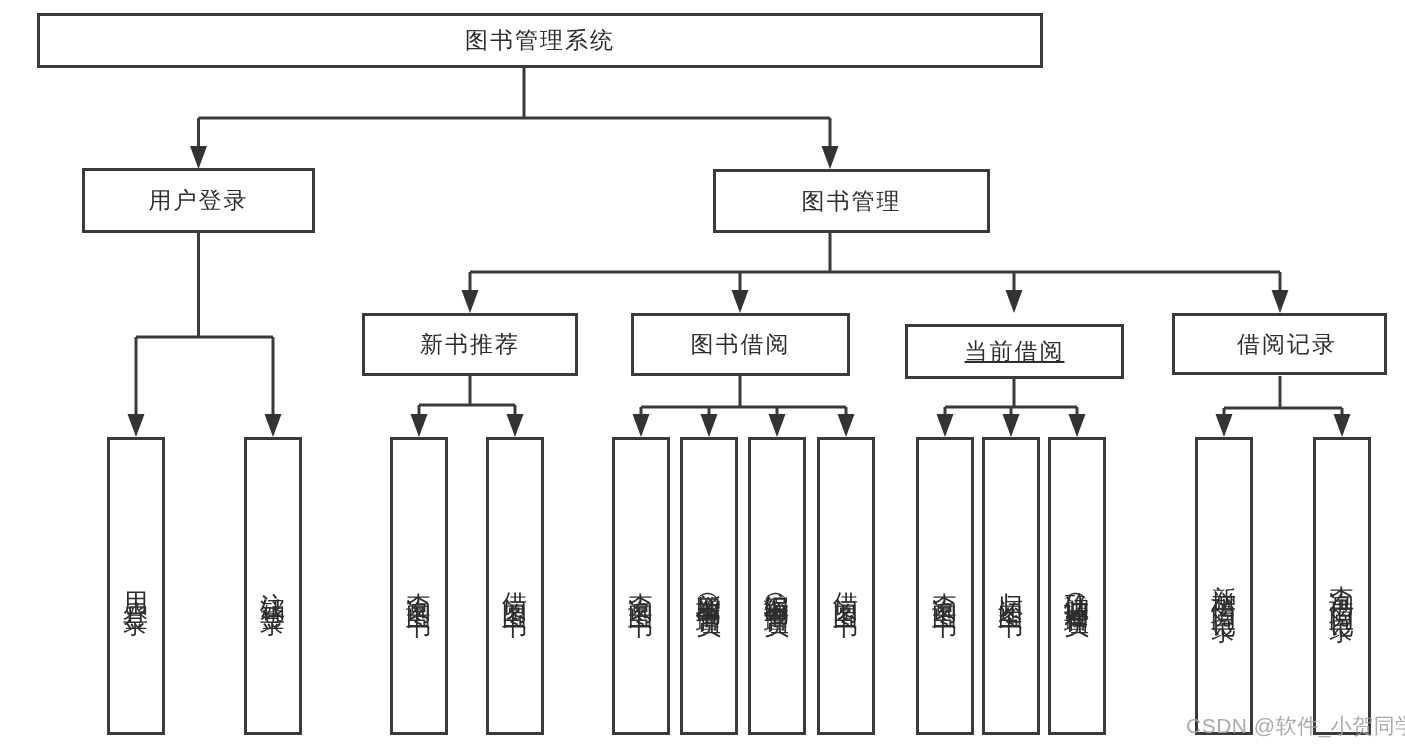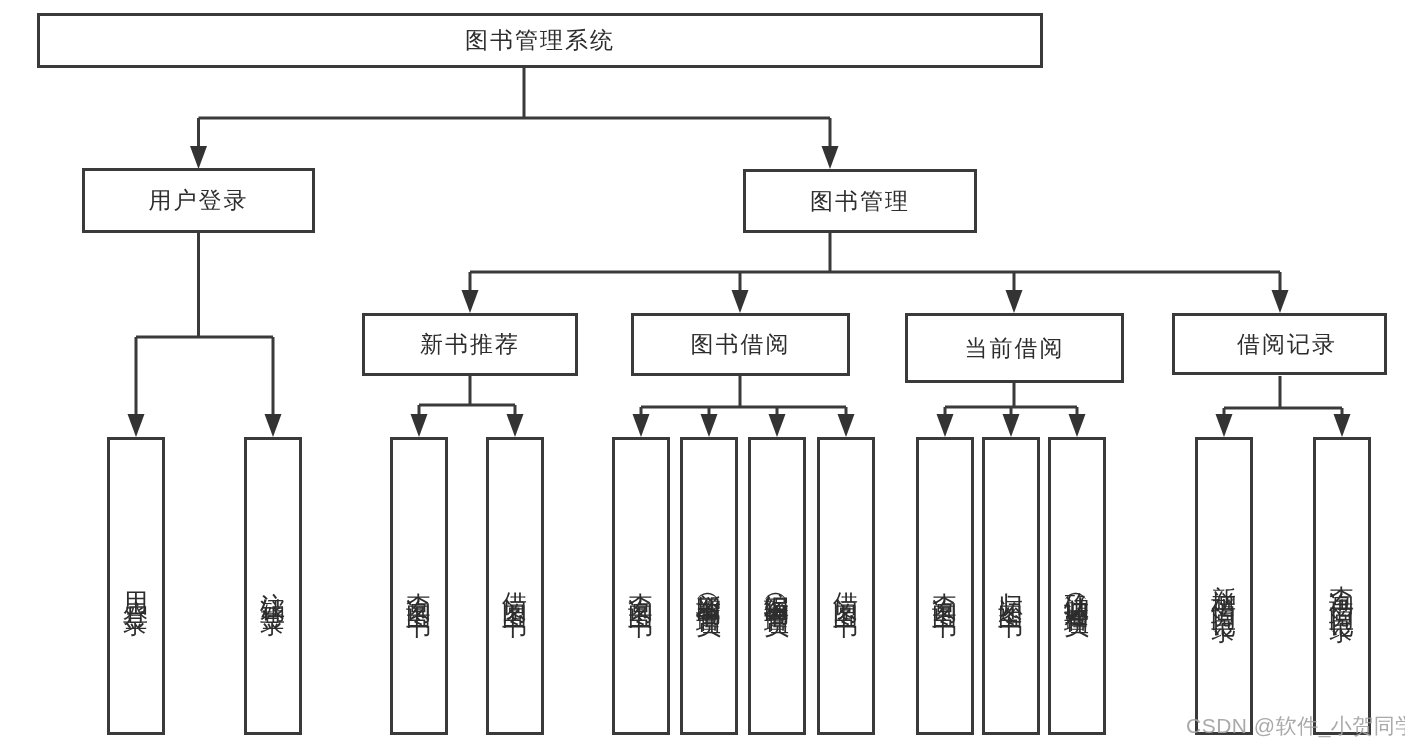--- a/index.html
+++ b/index.html
@@ -94,7 +94,7 @@
   <div class="box h" style="left:20px;top:13px;width:1006px;height:55px;margin-left:17px;">图书管理系统</div>
 
   <div class="box h" style="left:82px;top:168px;width:233px;height:65px;">用户登录</div>
-  <div class="box h" style="left:713px;top:169px;width:234px;height:64px;margin-left:30px;">图书管理</div>
+  <div class="box h" style="left:713px;top:169px;width:277px;height:64px;">图书管理</div>
 
   <div class="box h" style="left:362px;top:313px;width:216px;height:63px;">新书推荐</div>
   <div class="box h" style="left:631px;top:313px;width:219px;height:63px;">图书借阅</div>

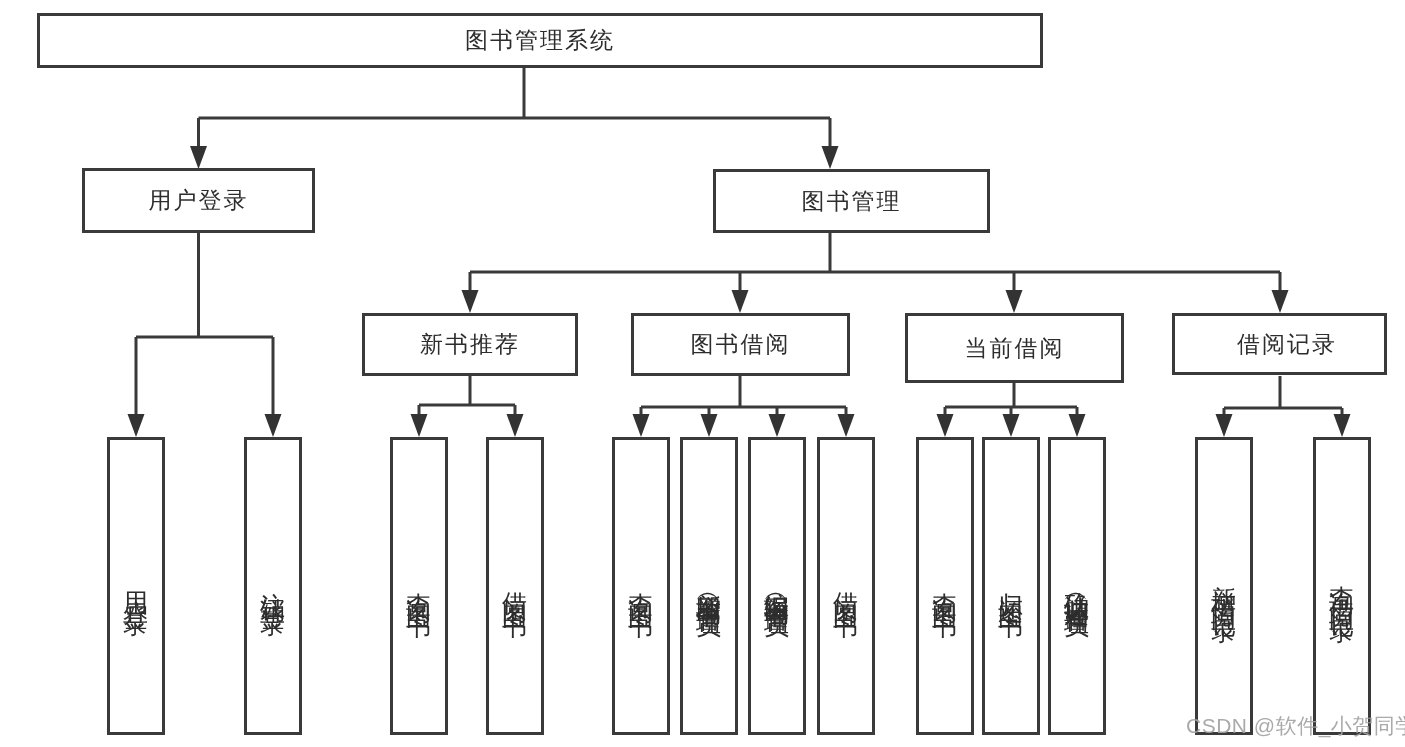--- a/index.html
+++ b/index.html
@@ -98,7 +98,7 @@
 
   <div class="box h" style="left:362px;top:313px;width:216px;height:63px;">新书推荐</div>
   <div class="box h" style="left:631px;top:313px;width:219px;height:63px;">图书借阅</div>
-  <div class="box h" style="left:905px;top:313px;width:219px;height:70px;">当前借阅</div>
+  <div class="box h" style="left:905px;top:324px;width:219px;height:55px;text-decoration:underline;">当前借阅</div>
   <div class="box h" style="left:1172px;top:313px;width:215px;height:62px;padding-left:15px;">借阅记录</div>
 
   <div class="box v" style="left:107px;">用户登录</div>

